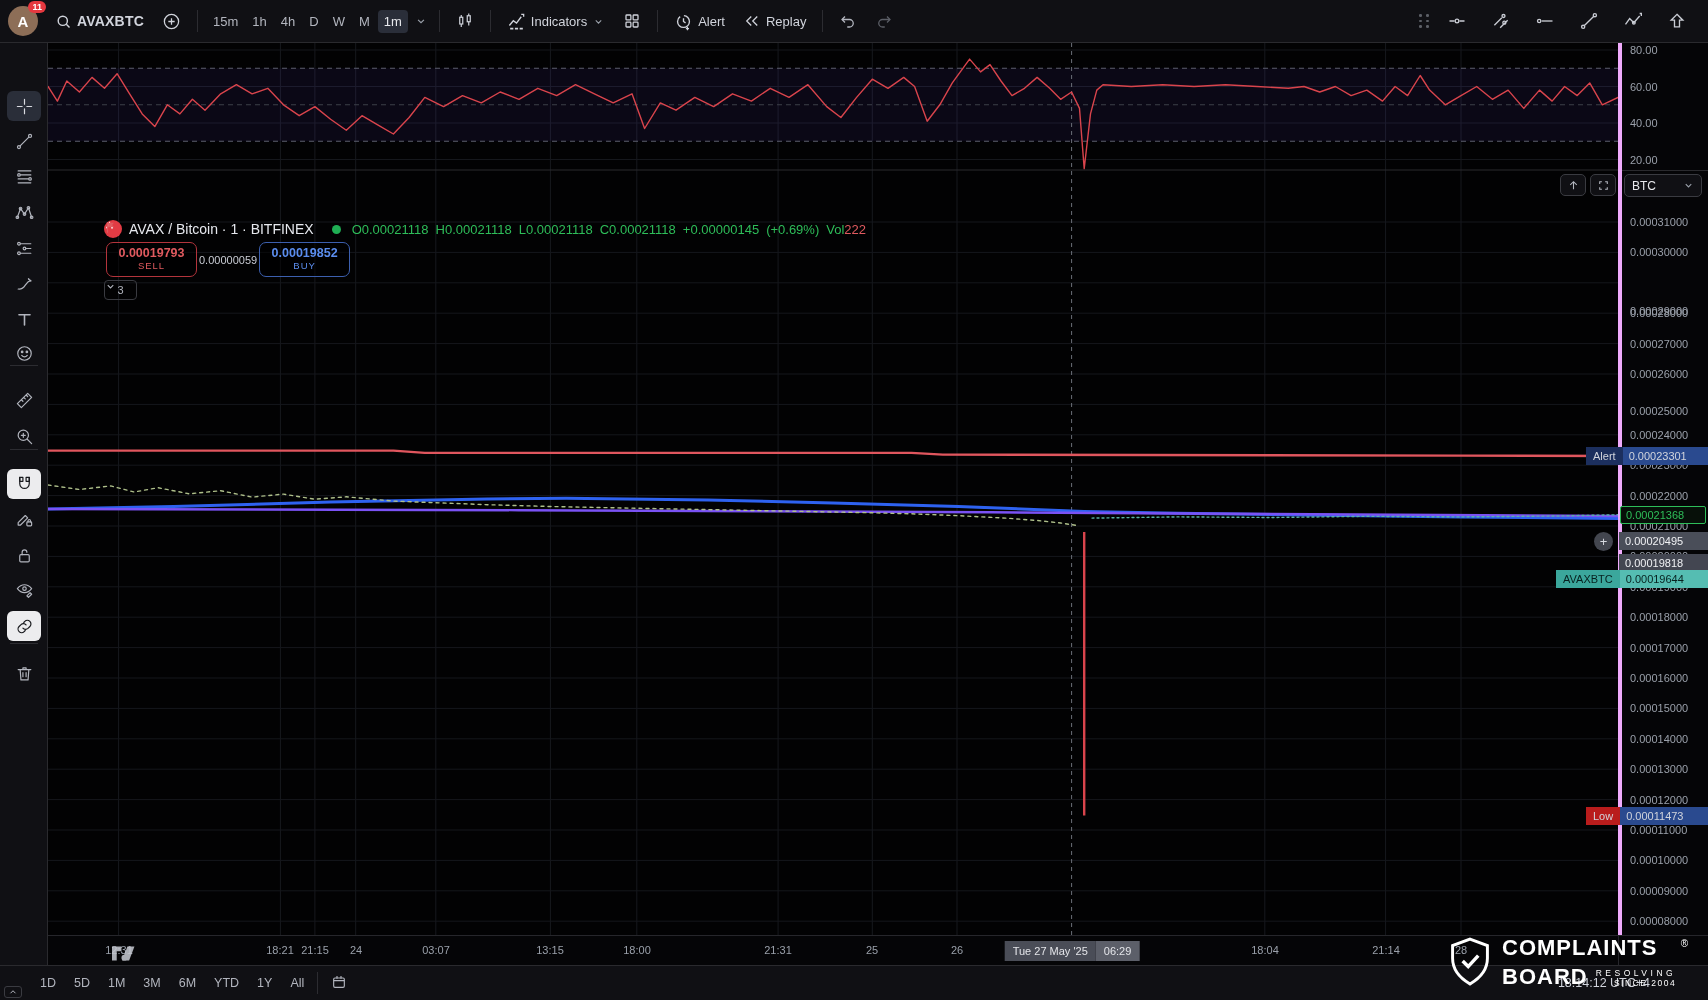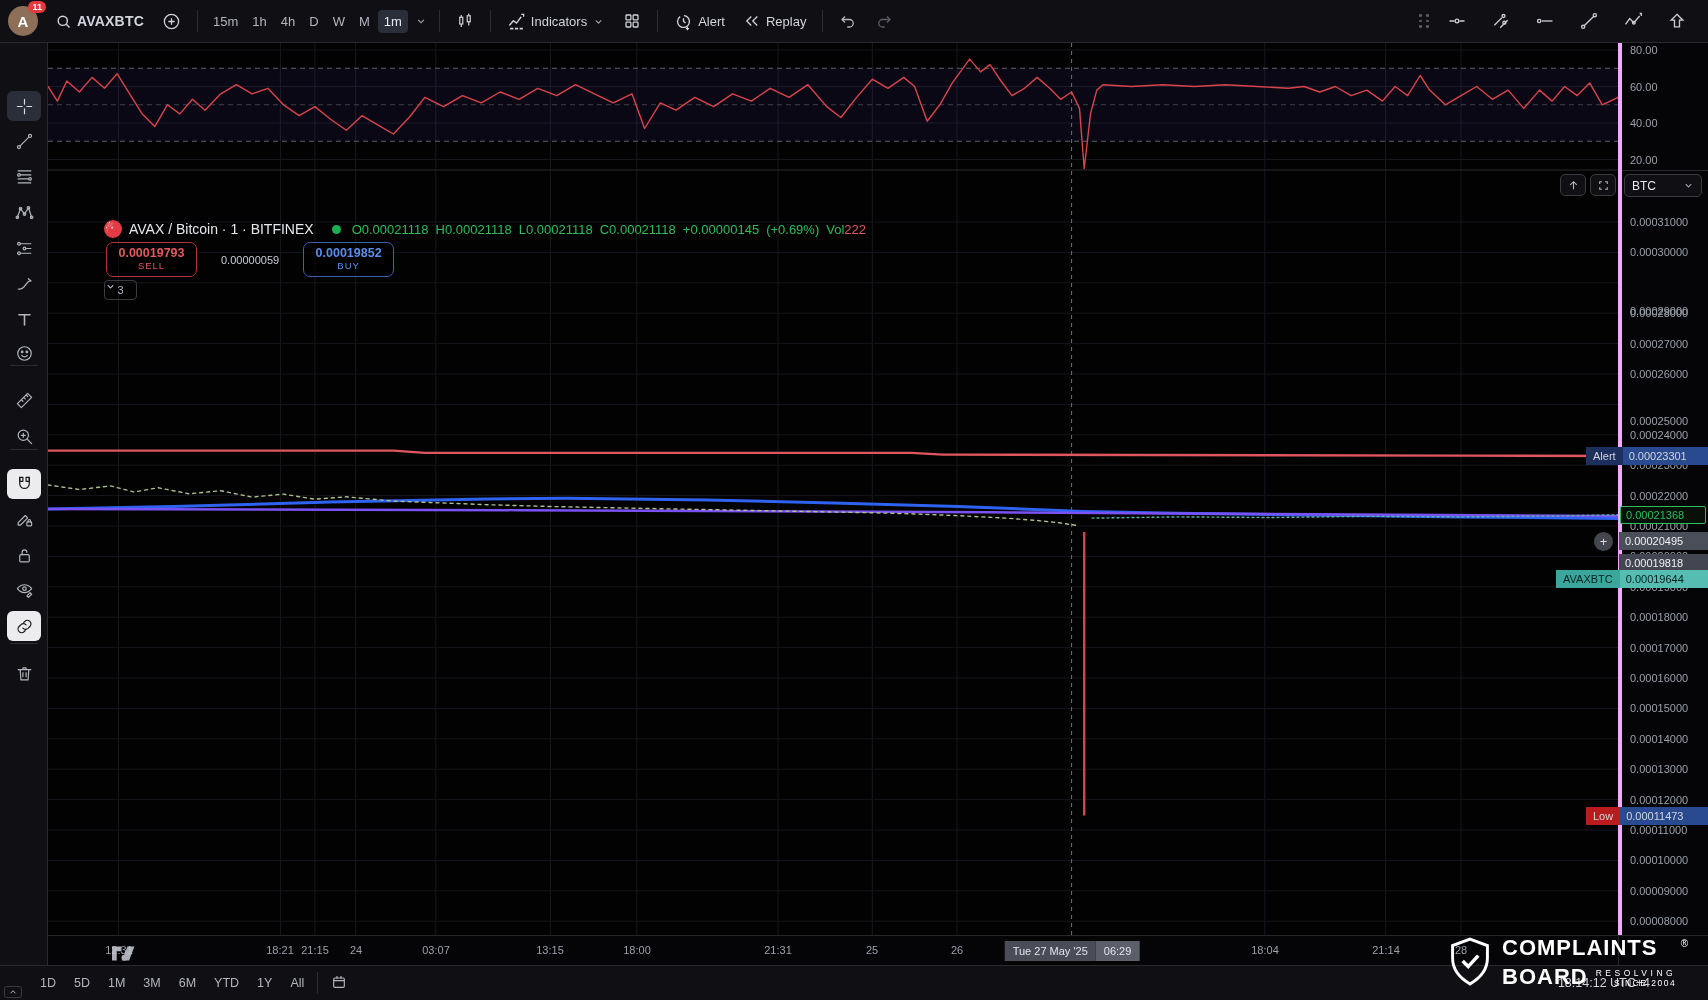--- a/index.html
+++ b/index.html
@@ -57,7 +57,7 @@
   .status-dot { width:9px; height:9px; border-radius:50%; background:#1fae54; margin:0 4px; }
   .ohlc { display:flex; gap:7px; font-size:13px; }
 
-  .order-panel { position:absolute; left:58px; top:199px; display:flex; align-items:center; gap:24px; z-index:20; }
+  .order-panel { position:absolute; left:58px; top:199px; display:flex; align-items:center; gap:2px; z-index:20; }
   .ord-btn { width:91px; height:35px; border-radius:7px; text-align:center; padding-top:3px; cursor:pointer; background:rgba(0,0,0,.55); }
   .ord-btn .p { font-size:12.5px; font-weight:bold; }
   .ord-btn .l { font-size:9.5px; letter-spacing:1px; }

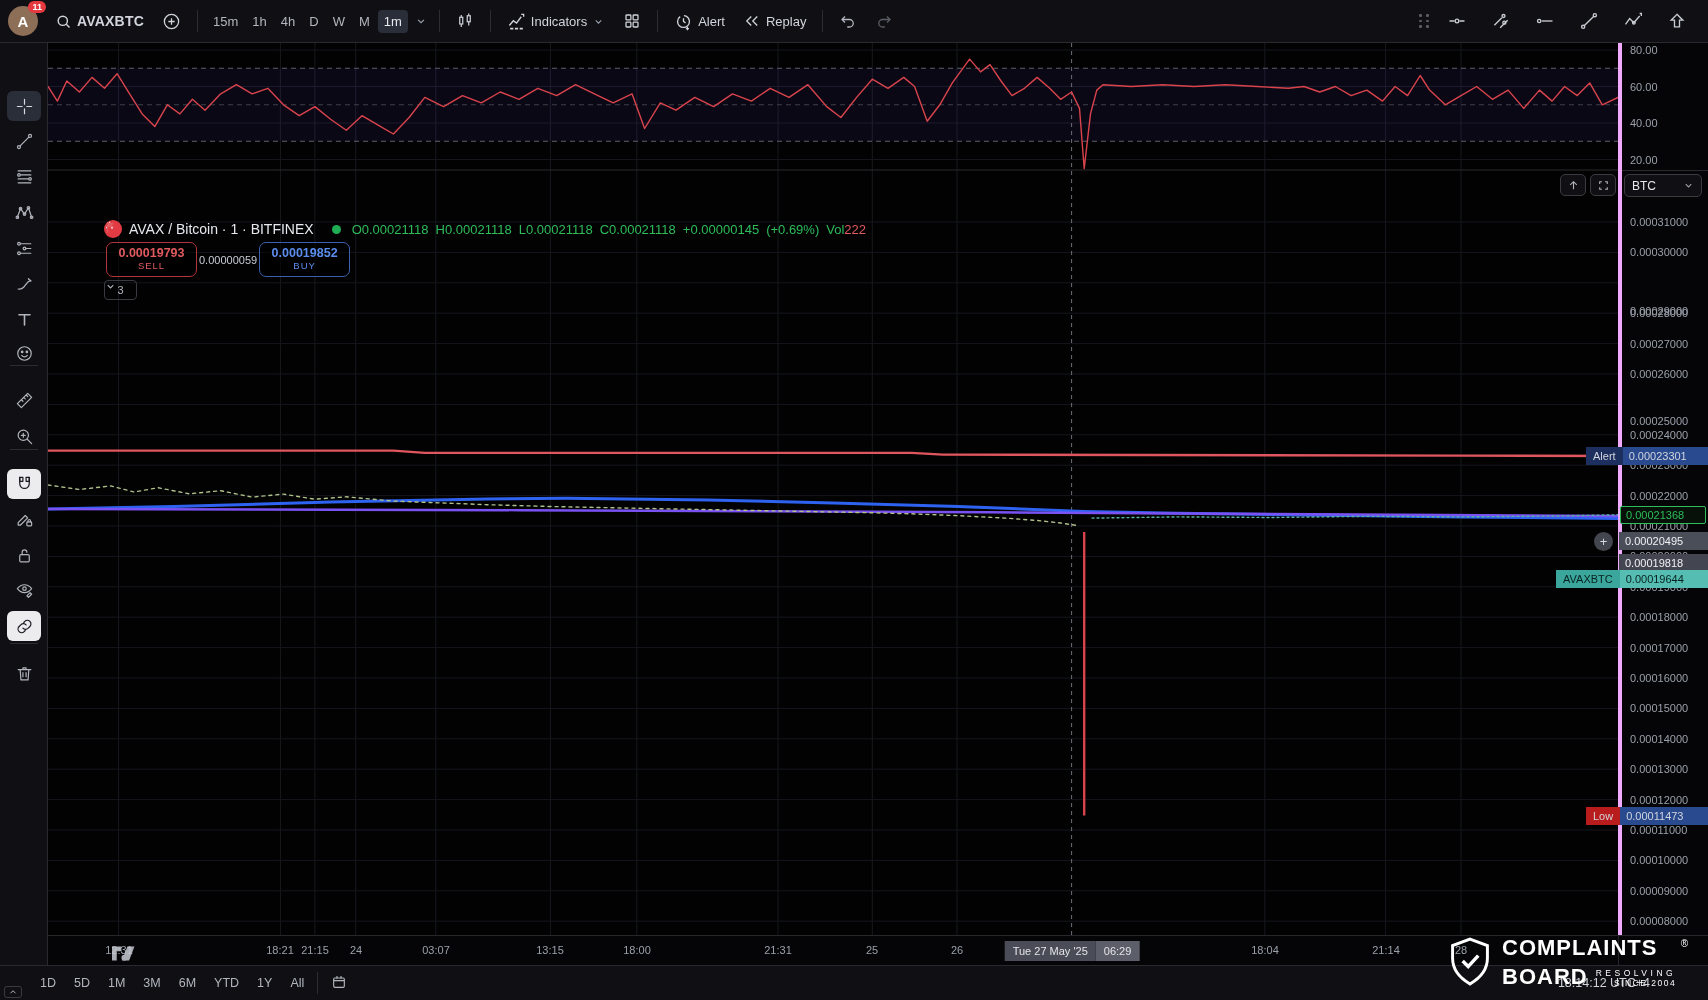--- a/index.html
+++ b/index.html
@@ -507,7 +507,7 @@
       <div class="ax-tick" style="top: 263.2px;">0.00028000</div>
       <div class="ax-tick" style="top: 293.6px;">0.00027000</div>
       <div class="ax-tick" style="top: 324px;">0.00026000</div>
-      <div class="ax-tick" style="top: 371px;">0.00025000</div>
+      <div class="ax-tick" style="top: 361px;">0.00025000</div>
       <div class="ax-tick" style="top: 384.8px;">0.00024000</div>
       <div class="ax-tick" style="top: 415.2px;">0.00023000</div>
       <div class="ax-tick" style="top: 445.6px;">0.00022000</div>

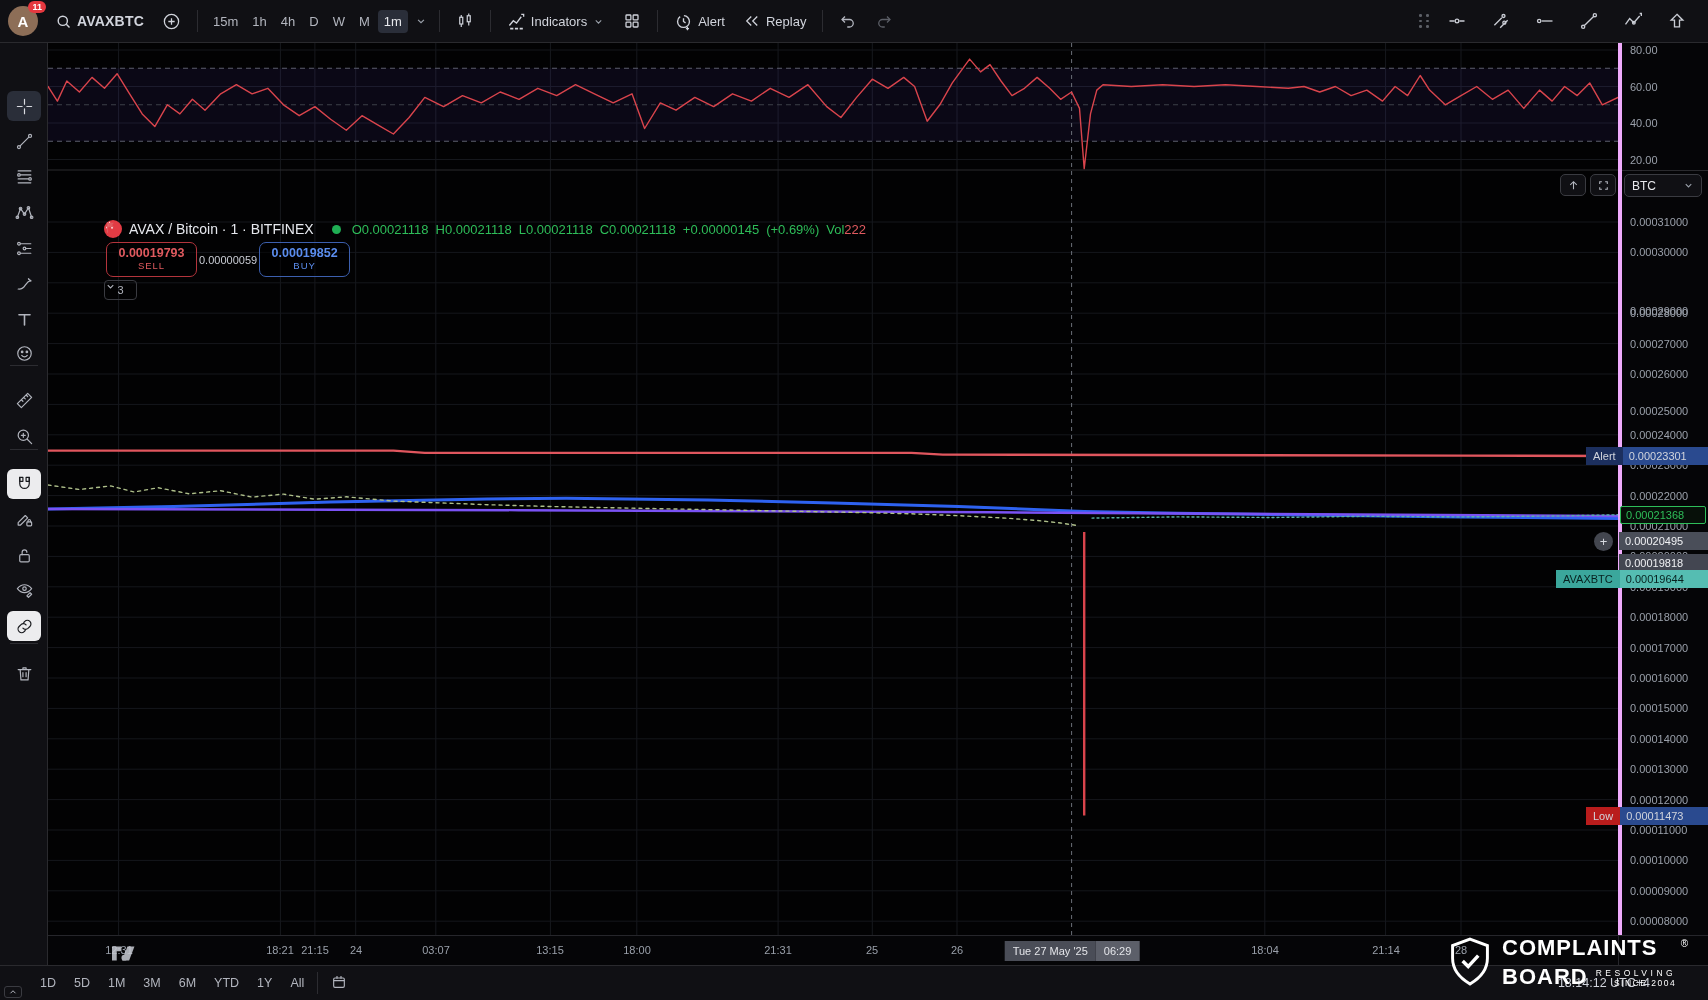--- a/index.html
+++ b/index.html
@@ -509,7 +509,7 @@
       <div class="ax-tick" style="top: 324px;">0.00026000</div>
       <div class="ax-tick" style="top: 361px;">0.00025000</div>
       <div class="ax-tick" style="top: 384.8px;">0.00024000</div>
-      <div class="ax-tick" style="top: 415.2px;">0.00023000</div>
+      <div class="ax-tick" style="top: 415.2px; font-style: italic;">0.00023000</div>
       <div class="ax-tick" style="top: 445.6px;">0.00022000</div>
       <div class="ax-tick" style="top: 476px;">0.00021000</div>
       <div class="ax-tick" style="top: 506.4px;">0.00020000</div>

